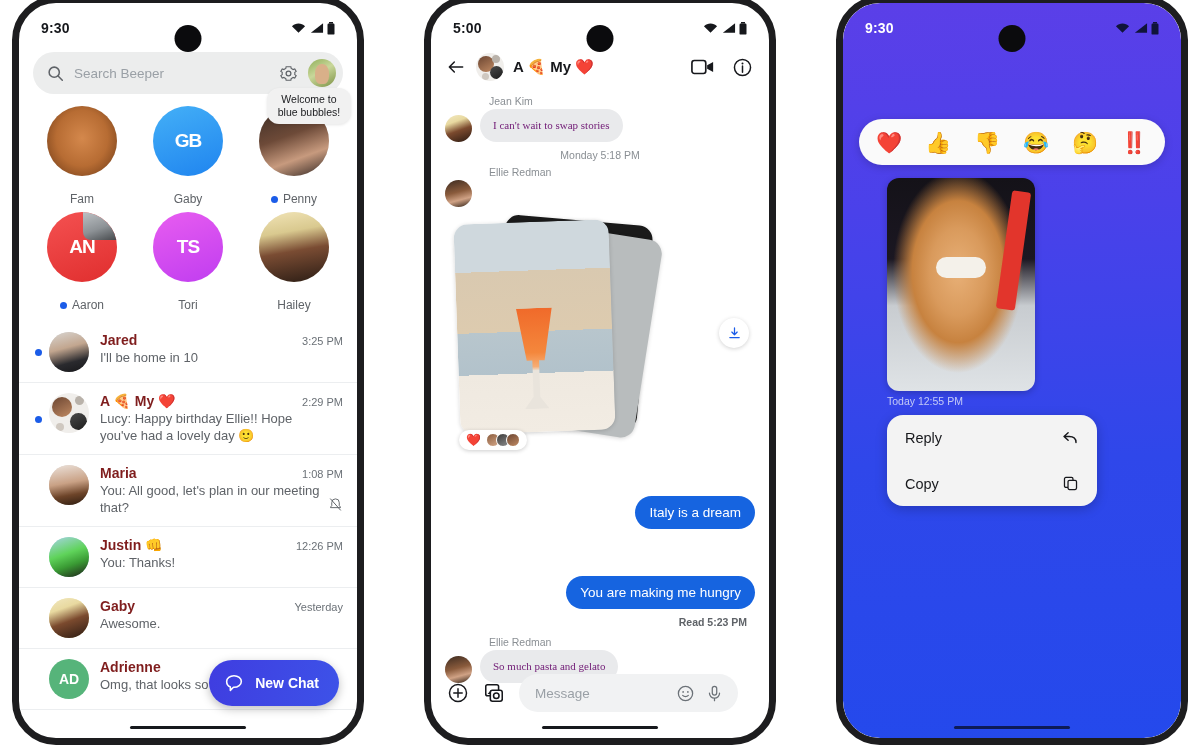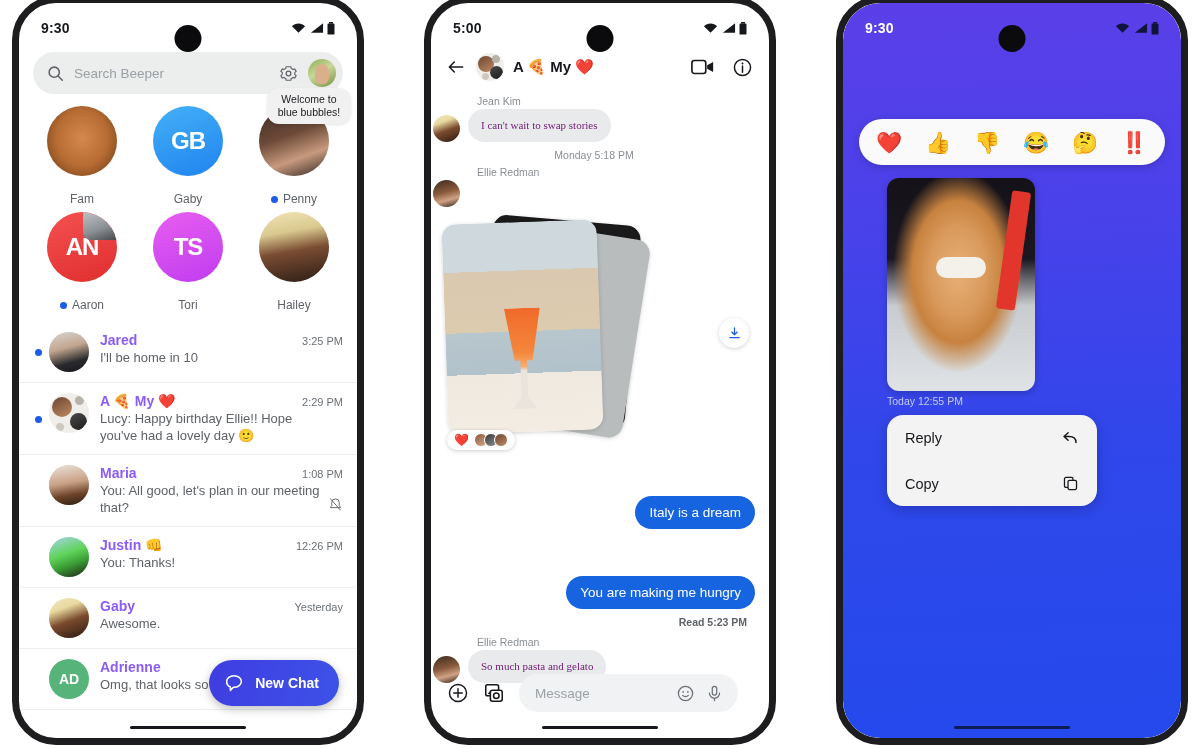--- a/index.html
+++ b/index.html
@@ -117,7 +117,7 @@
   .grp-av { width: 28px; height: 28px; border-radius: 50%; background: #f0eeeb; position: relative; overflow: hidden; flex: 0 0 auto; }
   .grp-av i { position: absolute; border-radius: 50%; display: block; }
   .conv-title { font-size: 15px; font-weight: 600; color: #17181c; flex: 1; white-space: nowrap; }
-  .msgs { padding: 2px 14px 0 2px; }
+  .msgs { padding: 2px 14px 0 14px; }
   .sender { font-size: 10.5px; color: #8a8f94; margin: 2px 0 2px 44px; }
   .mrow { display: flex; align-items: flex-end; gap: 8px; margin-bottom: 7px; }
   .m-av { width: 27px; height: 27px; border-radius: 50%; flex: 0 0 auto; overflow: hidden; position: relative; }

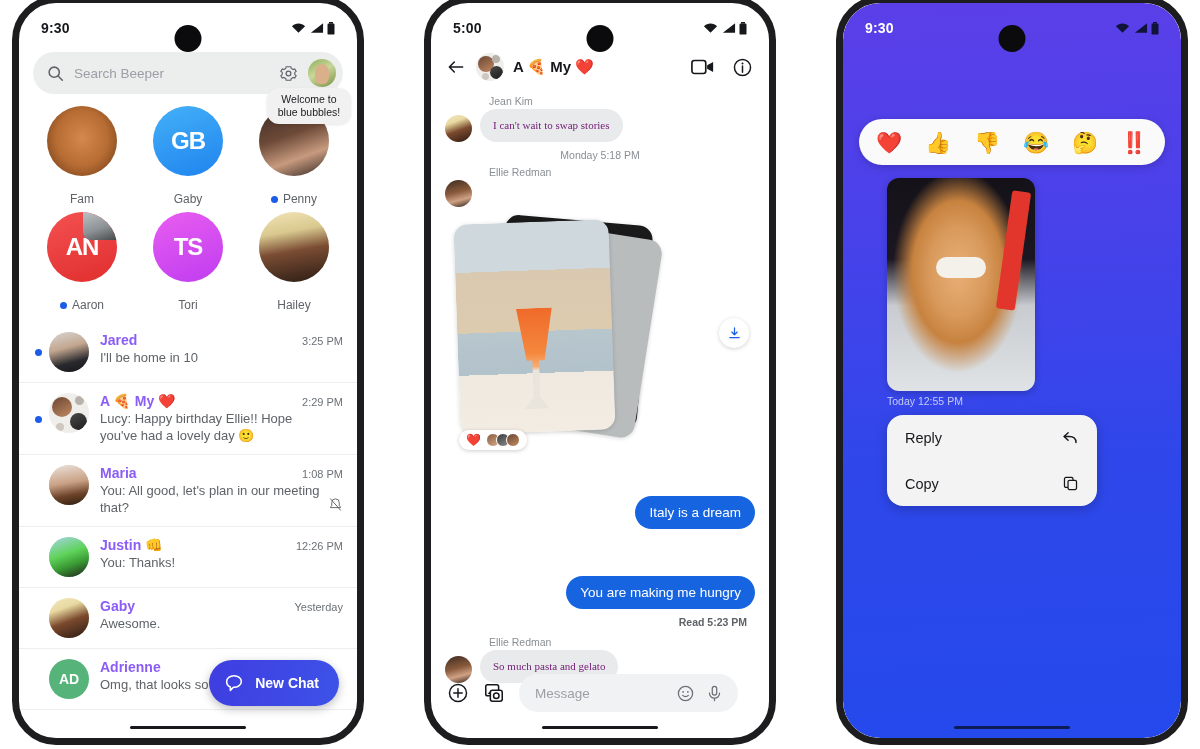--- a/index.html
+++ b/index.html
@@ -67,7 +67,7 @@
   .tile-av {
     width: 70px; height: 70px; border-radius: 50%;
     display: flex; align-items: center; justify-content: center;
-    font-size: 24px; font-weight: 800; color: #fff; letter-spacing: -1px;
+    font-size: 19px; font-weight: 800; color: #fff; letter-spacing: -1px;
     overflow: hidden; position: relative;
   }
   .tile-lbl { margin-top: 16px; font-size: 12px; color: #5f6368; display: flex; align-items: center; gap: 5px; }

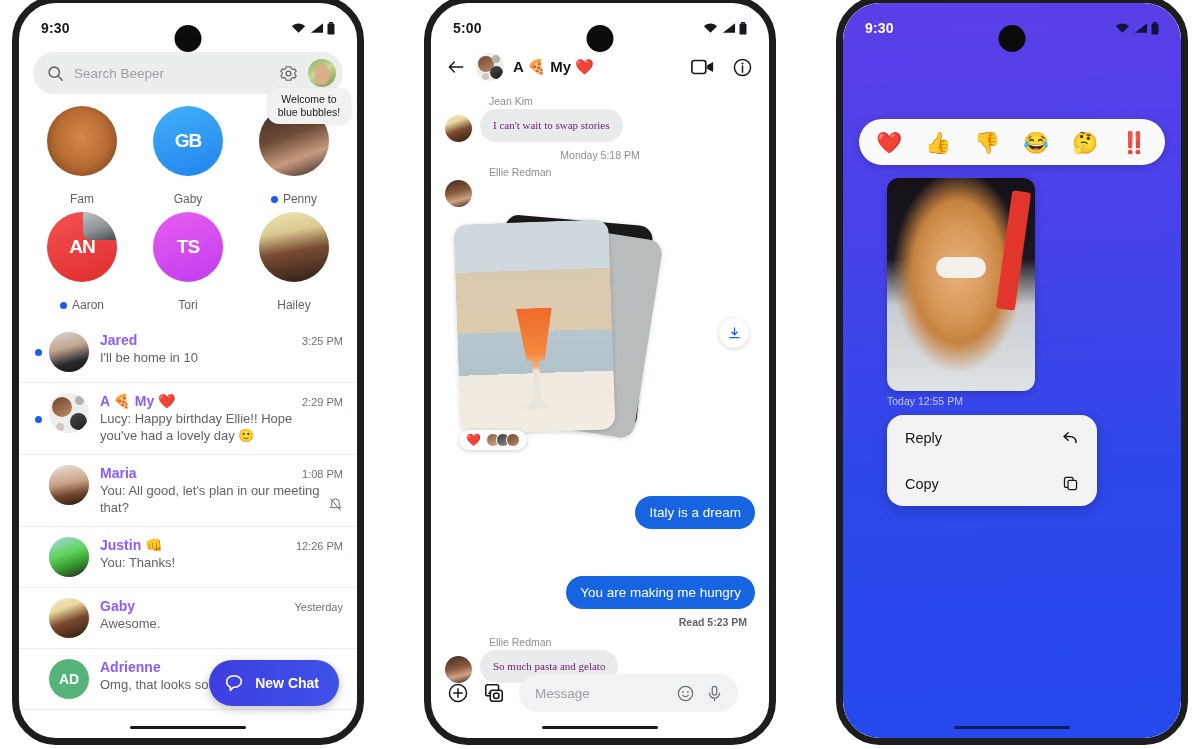--- a/index.html
+++ b/index.html
@@ -90,7 +90,7 @@
             display:flex;align-items:center;justify-content:center;font-size:14px;font-weight:700;color:#fff; }
   .row-body { flex: 1; min-width: 0; }
   .row-top { display: flex; align-items: baseline; justify-content: space-between; gap: 8px; }
-  .row-name { font-size: 14px; font-weight: 700; color: #8b5cf6; white-space: nowrap; overflow: hidden; }
+  .row-name { font-size: 14px; font-weight: 700; color: #7f1d1d; white-space: nowrap; overflow: hidden; }
   .row-time { font-size: 11px; color: #6b7177; flex: 0 0 auto; }
   .row-prev { font-size: 13px; color: #5f6368; line-height: 17px; margin-top: 1px; padding-right: 16px; }
   .mute-ico { position: absolute; right: 14px; bottom: 14px; }

